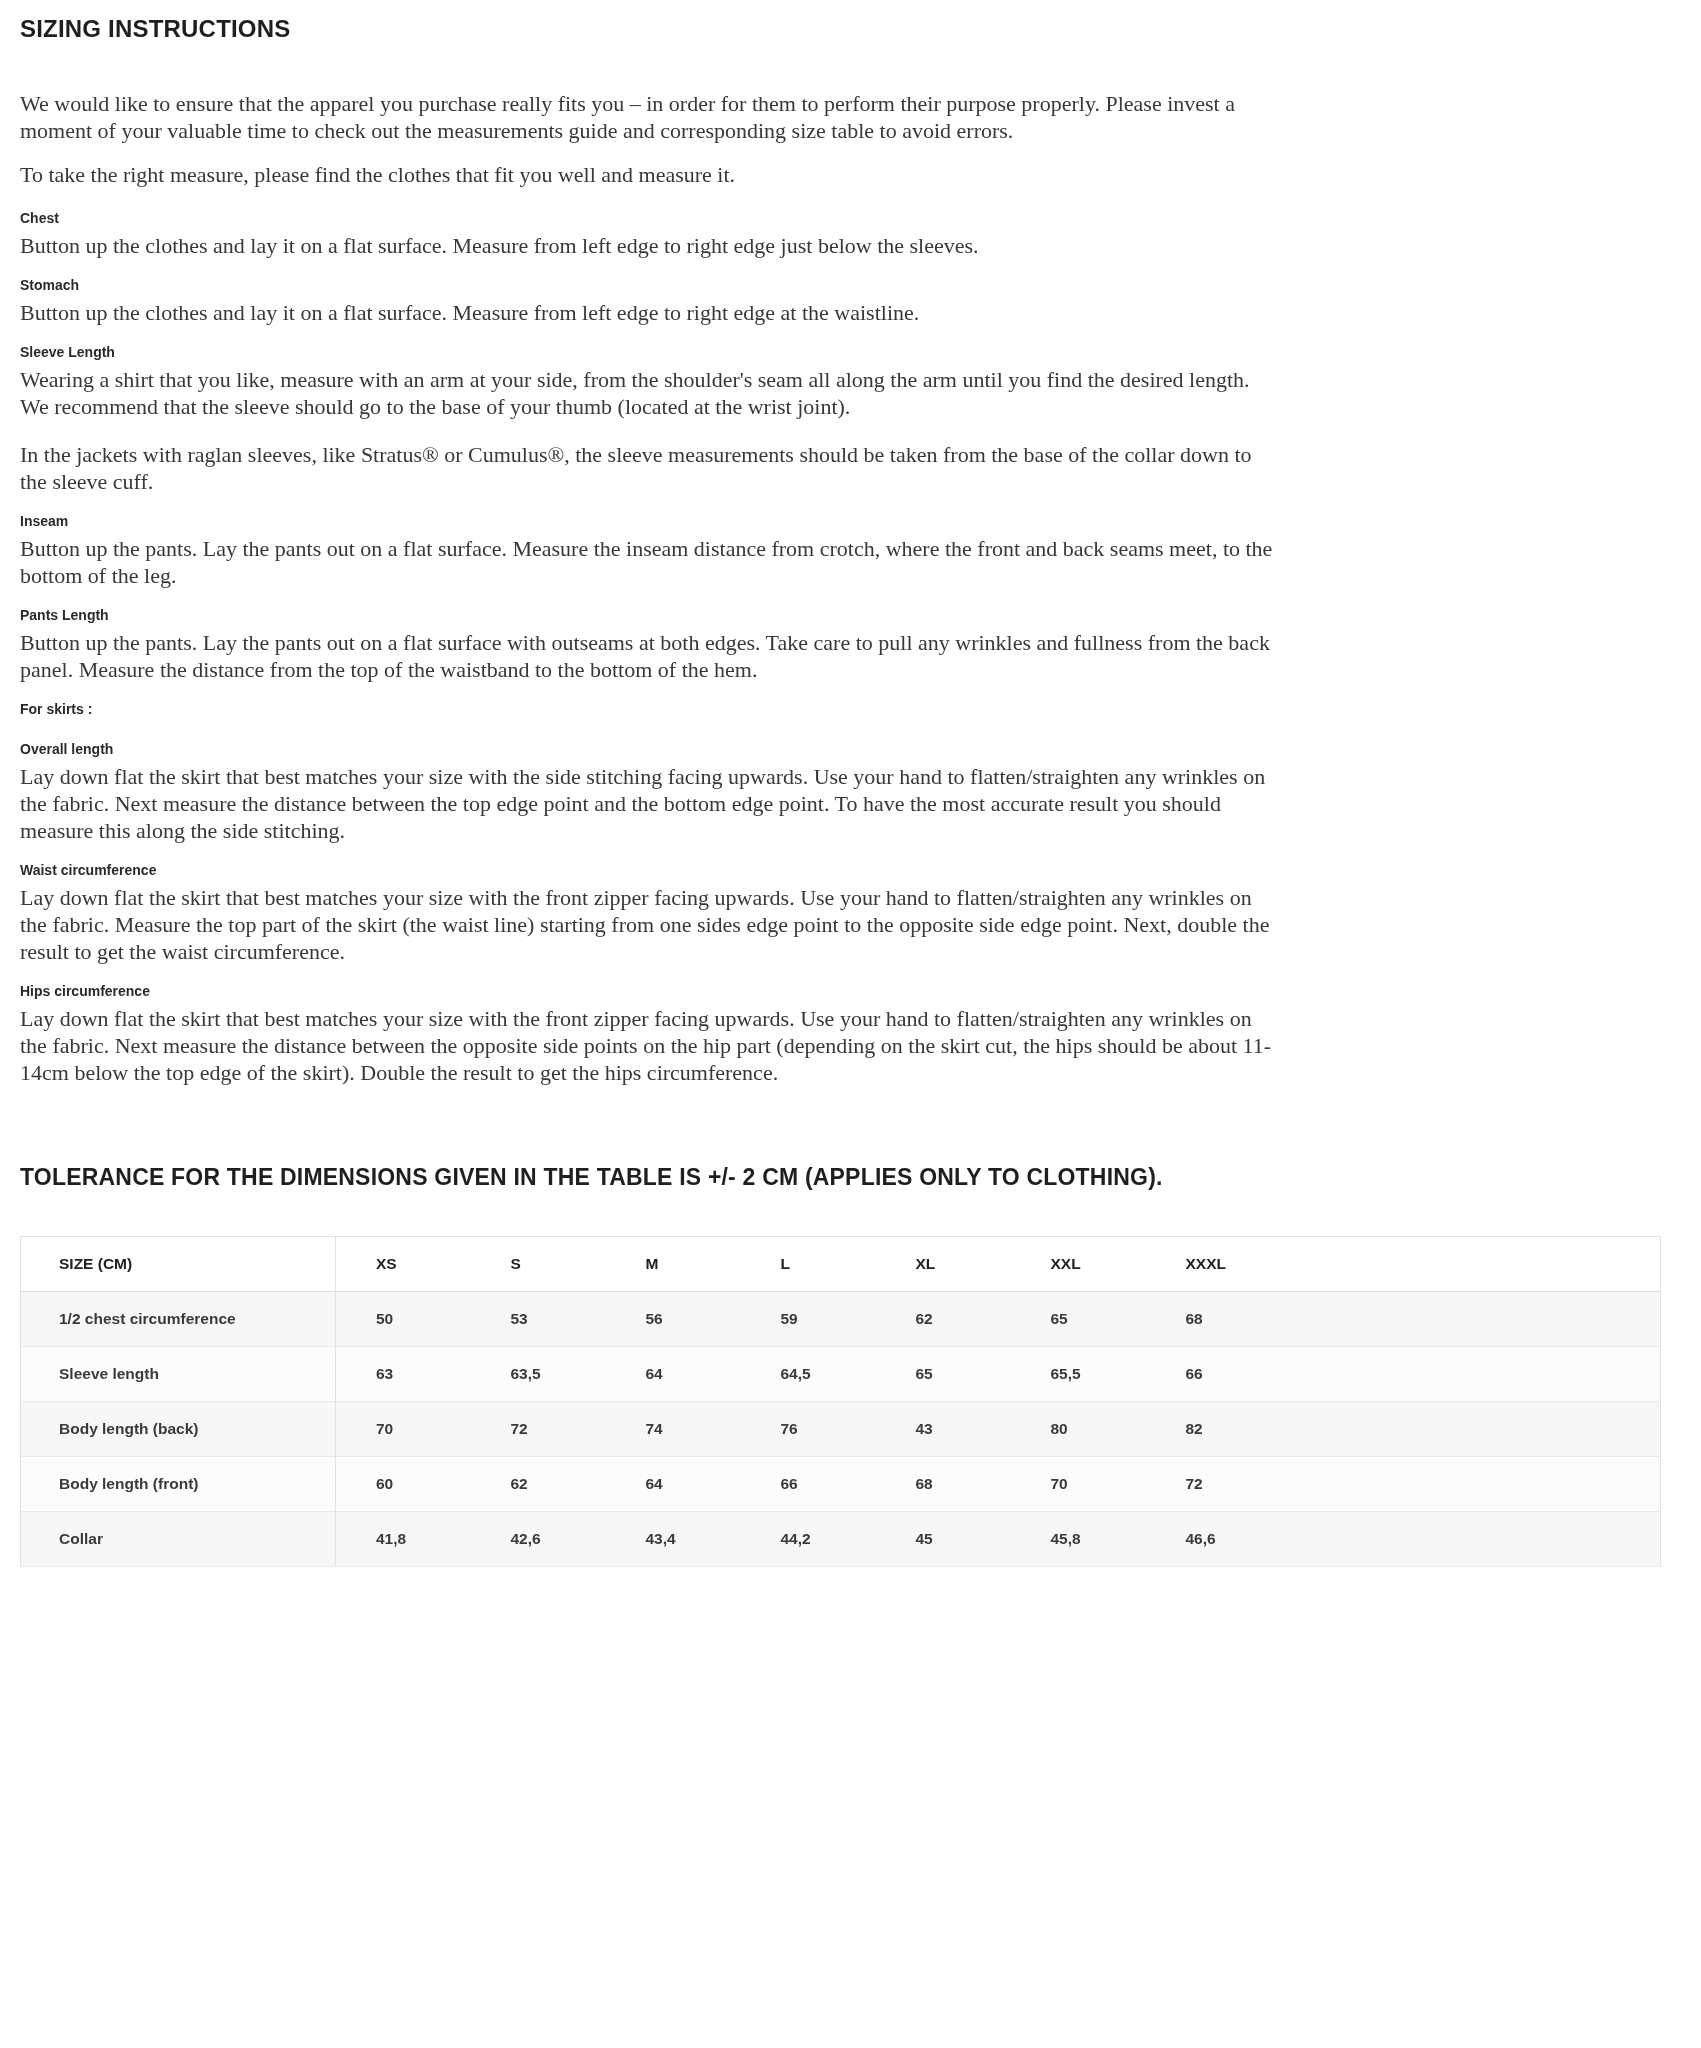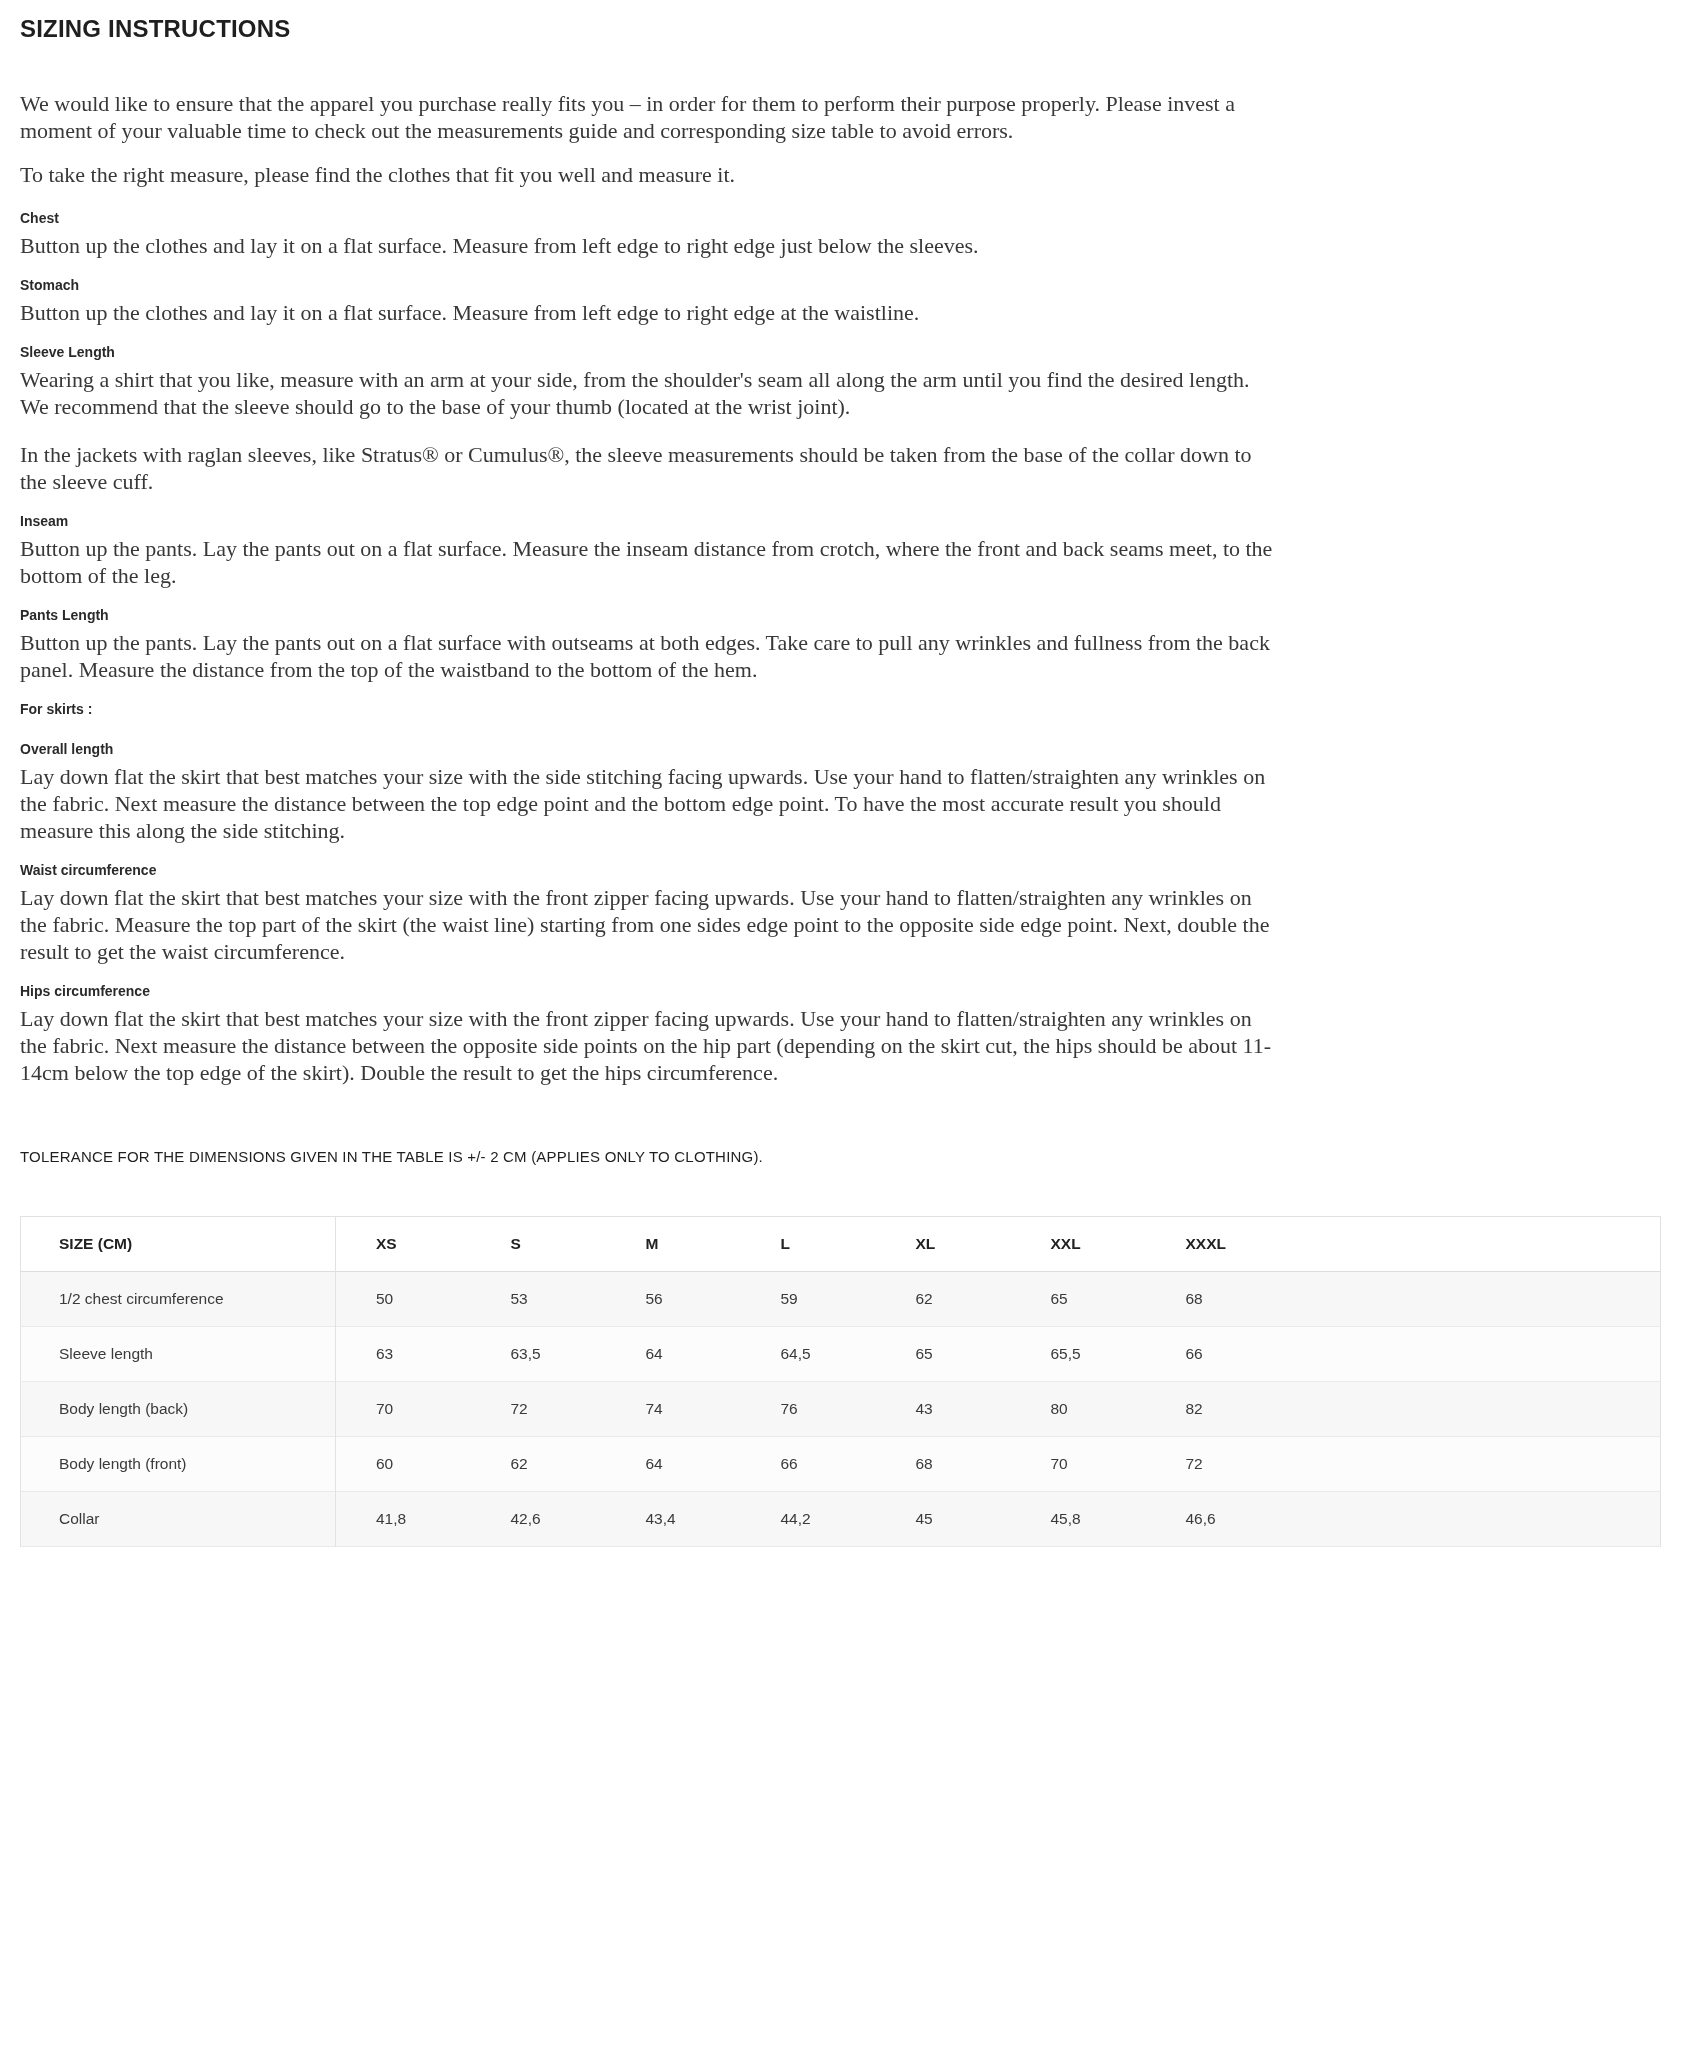--- a/index.html
+++ b/index.html
@@ -58,12 +58,12 @@
     margin-top:21px;
   }
   h2.tolerance-heading{
-    font-size:15px;
+    font-size:23px;
     line-height:30px;
-    font-weight:400;
+    font-weight:700;
     color:var(--heading-text,#1f1f1f);
     letter-spacing:.2px;
-    margin:56px 0 44px 0;
+    margin:76px 0 44px 0;
     white-space:nowrap;
   }
   table.size-table{

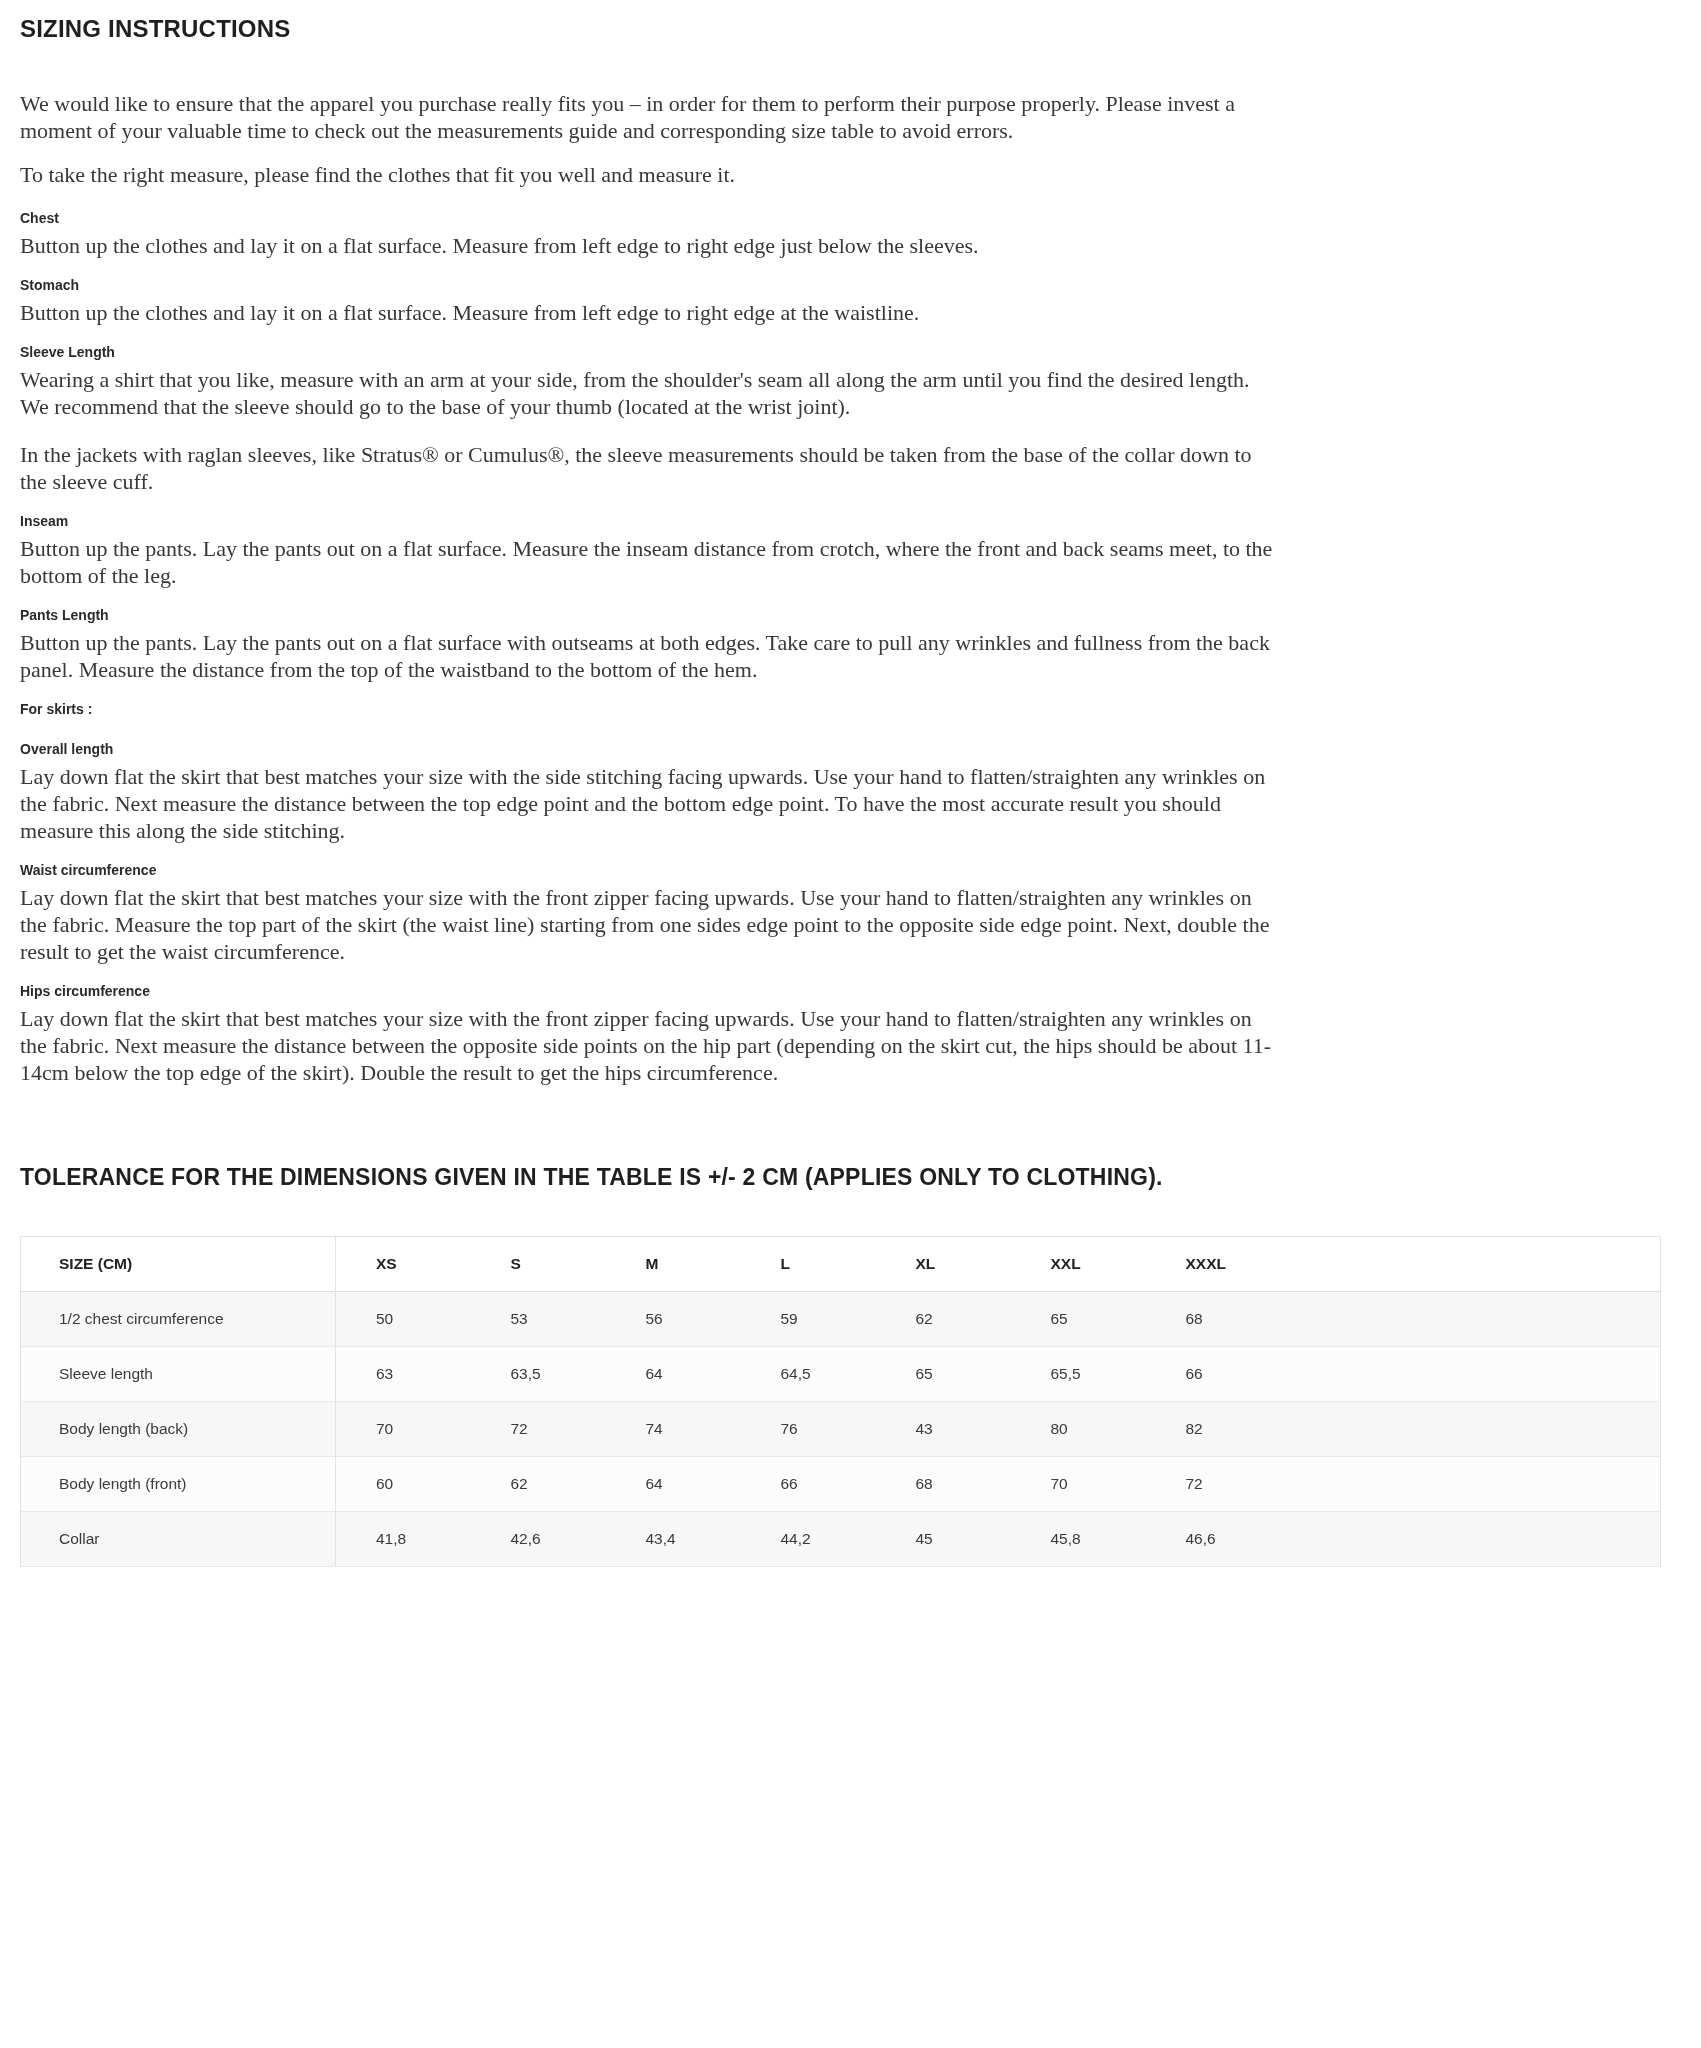--- a/index.html
+++ b/index.html
@@ -83,7 +83,7 @@
     padding:0 10px 0 40px;
     text-align:left;
     vertical-align:middle;
-    font-weight:400;
+    font-weight:700;
     overflow:hidden;
     white-space:nowrap;
   }

